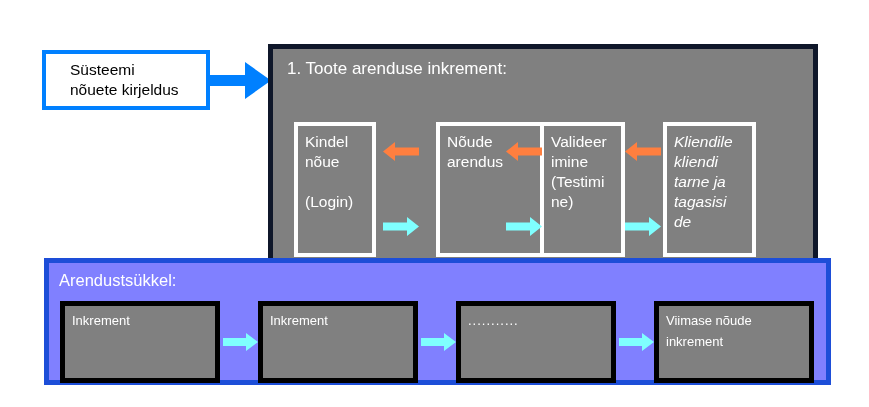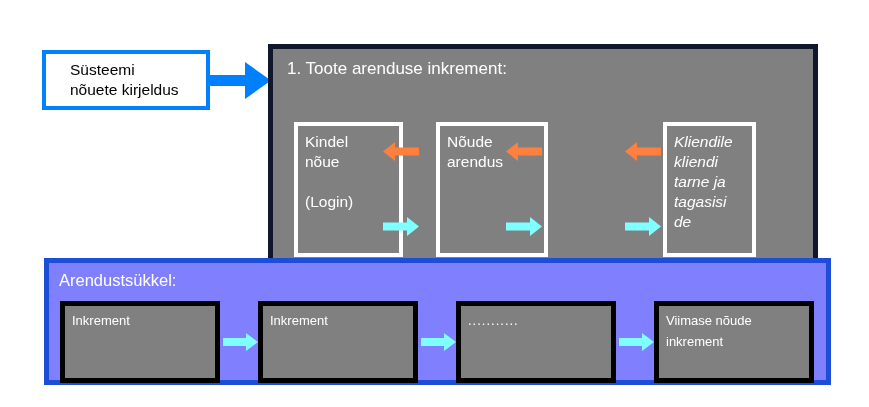--- a/index.html
+++ b/index.html
@@ -82,7 +82,7 @@
   }
   .stage-box .blank { height: 20px; }
 
-  #stage-0 { left: 21px;  width: 109px; }
+  #stage-0 { left: 21px;  width: 82px; }
   #stage-1 { left: 163px; width: 112px; }
   #stage-2 { left: 267px; width: 85px; }
   #stage-3 { left: 390px; width: 93px; font-style: italic; }

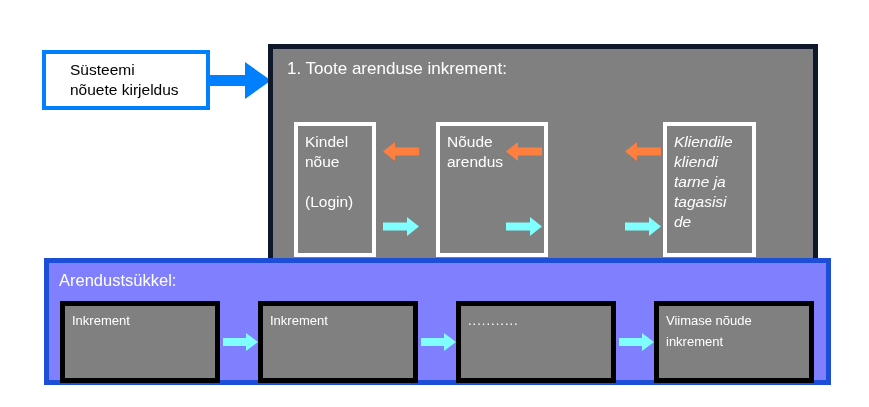--- a/index.html
+++ b/index.html
@@ -188,6 +188,12 @@
     <div>arendus</div>
   </div>
 
+  <div class="stage-box" id="stage-2">
+    <div>Valideer</div>
+    <div>imine</div>
+    <div>(Testimi</div>
+    <div>ne)</div>
+  </div>
 
   <div class="stage-box" id="stage-3">
     <div>Kliendile</div>

